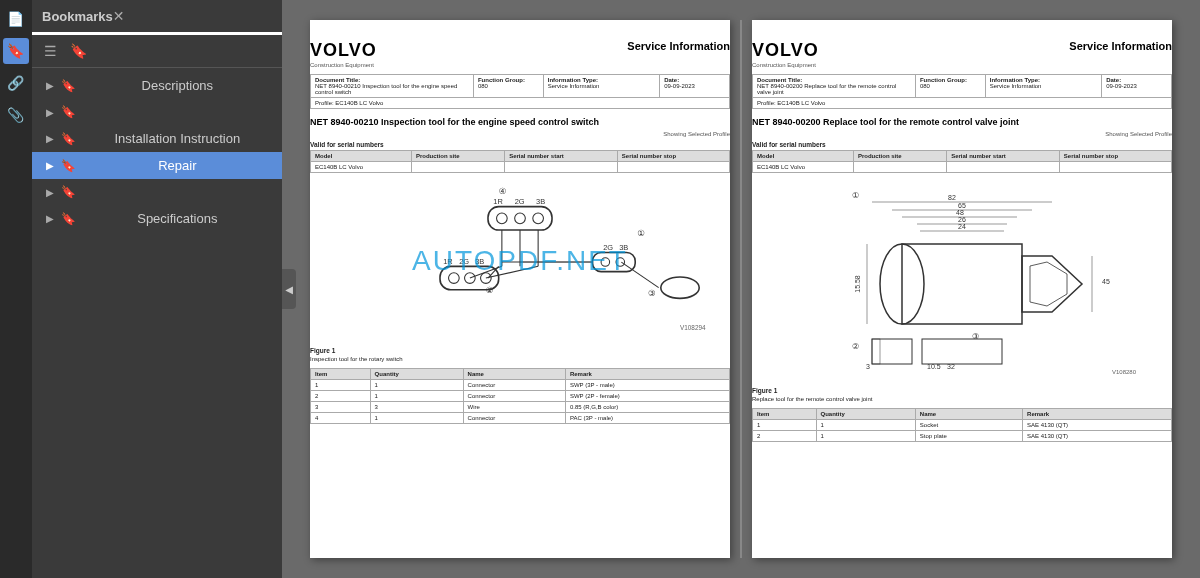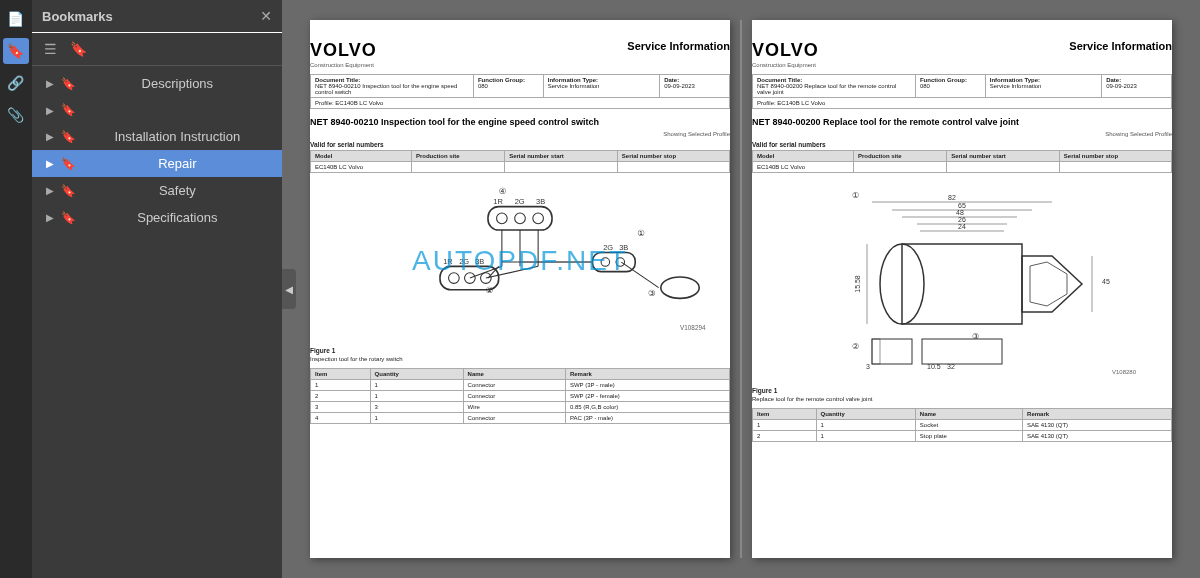--- a/index.html
+++ b/index.html
@@ -17,10 +17,10 @@
     .sidebar-header {
       display: flex;
       align-items: center;
-      justify-content: space-between;
+      justify-content: flex-start;
       padding: 8px 10px;
       background: #3a3a3a;
-      border-bottom: 1px solid #ffffff;
+      border-bottom: 3px solid #ffffff;
     }
     .sidebar-header-title {
       color: #ccc;

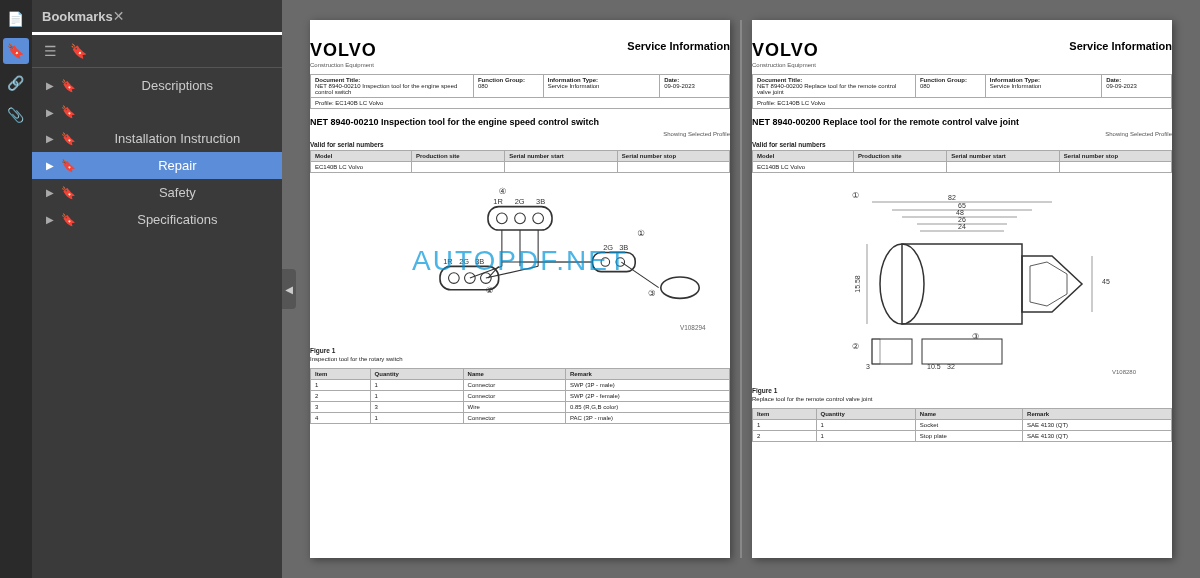--- a/index.html
+++ b/index.html
@@ -348,7 +348,6 @@
     <div class="sidebar-item">
       <span class="expand-icon">▶</span>
       <span class="bookmark-icon">🔖</span>
-      <span class="sidebar-item-label">Safety</span>
     </div>
     <div class="sidebar-item">
       <span class="expand-icon">▶</span>

